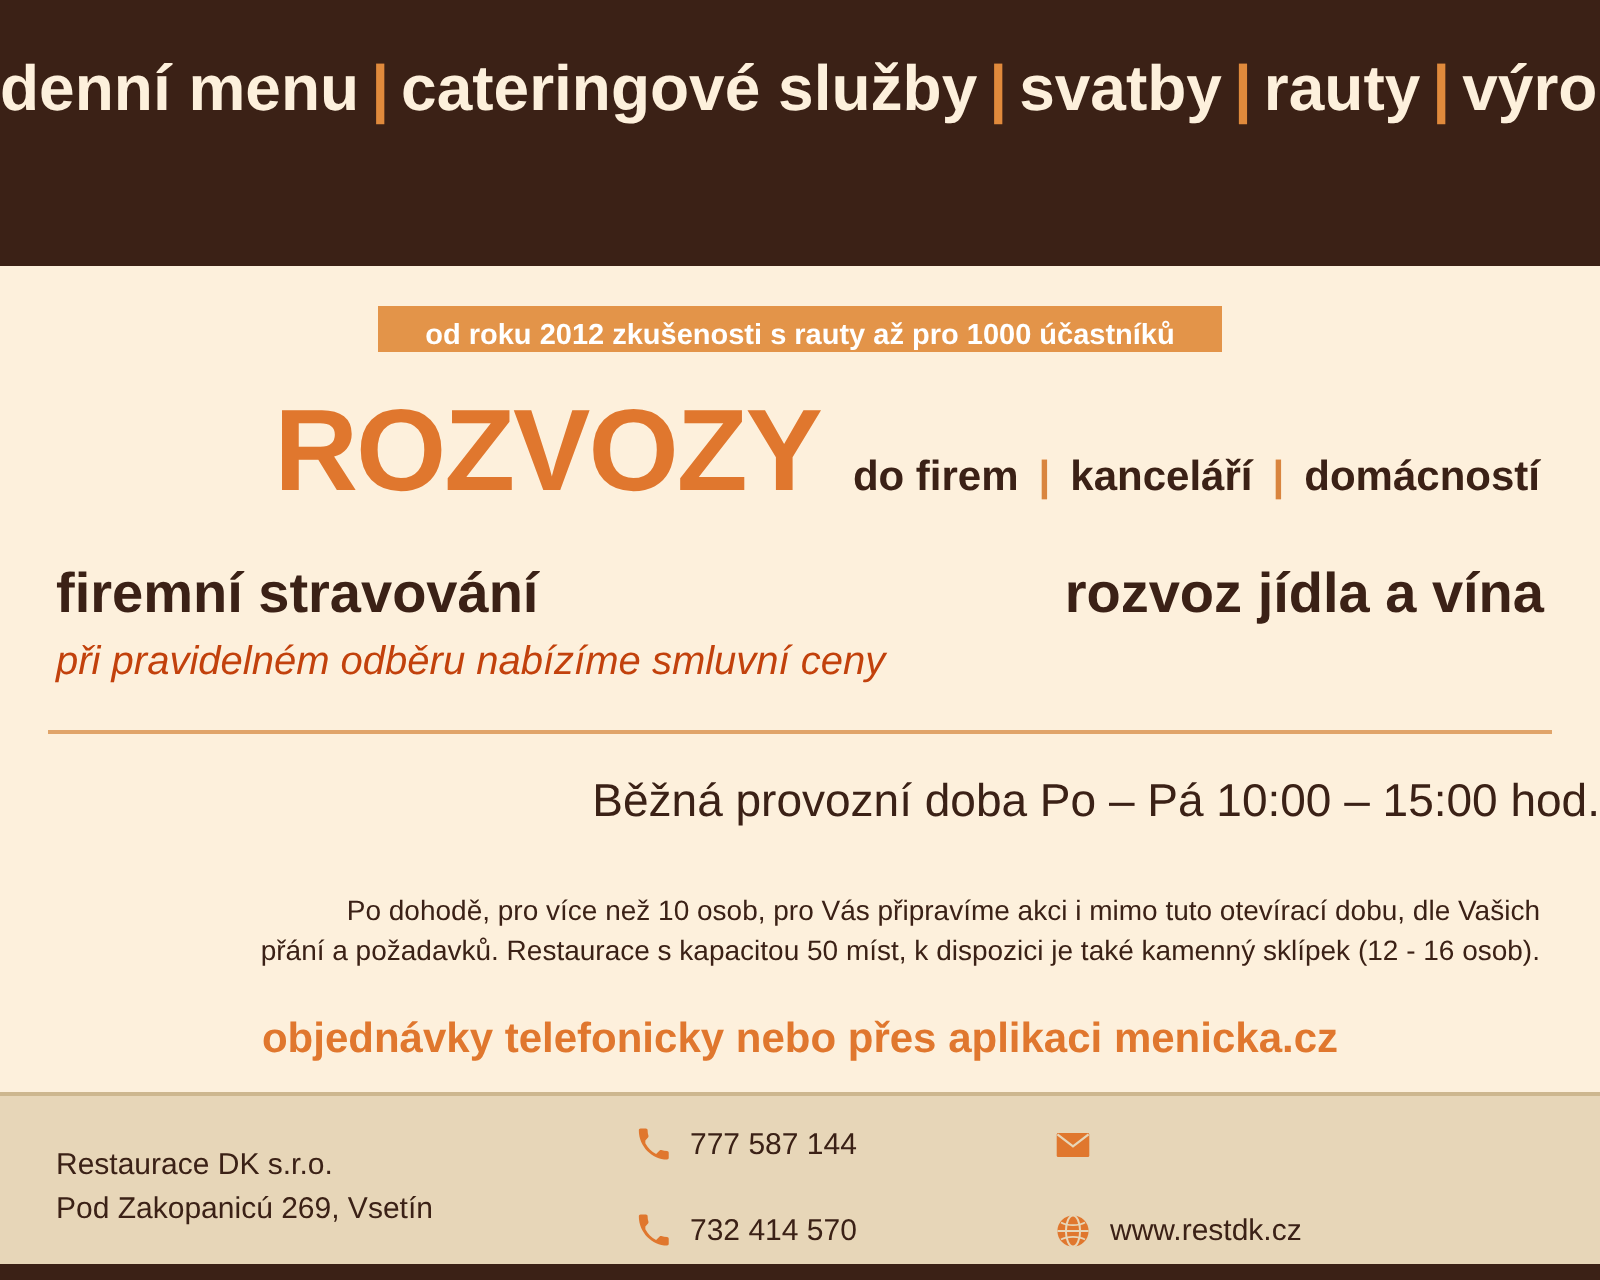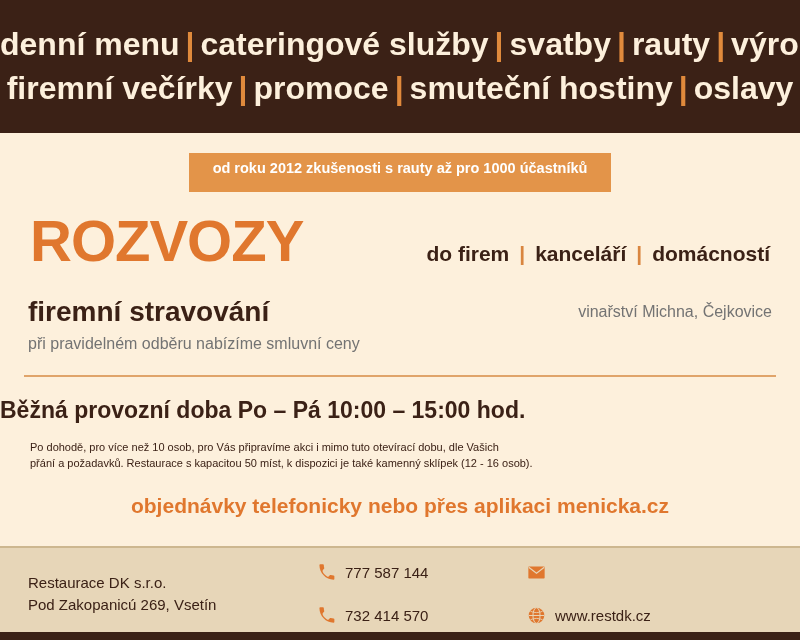--- a/index.html
+++ b/index.html
@@ -187,9 +187,6 @@
     <div class="header-row">
       <span>denní menu</span><span class="sep">|</span><span>cateringové služby</span><span class="sep">|</span><span>svatby</span><span class="sep">|</span><span>rauty</span><span class="sep">|</span><span>výročí</span>
     </div>
-    <div class="header-row">
-      <span>firemní večírky</span><span class="sep">|</span><span>promoce</span><span class="sep">|</span><span>smuteční hostiny</span><span class="sep">|</span><span>oslavy</span>
-    </div>
   </div>
 
   <div class="ribbon-wrap">

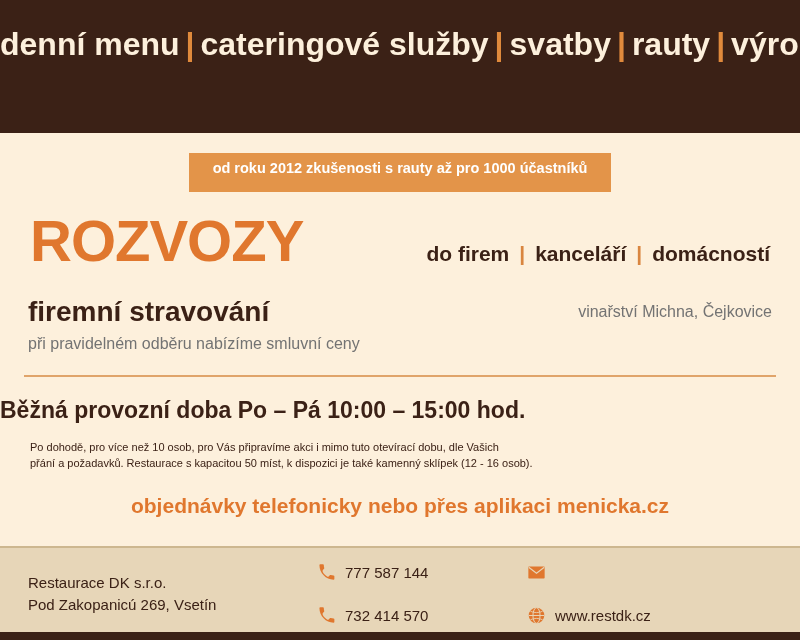--- a/index.html
+++ b/index.html
@@ -49,7 +49,7 @@
     color: #ffffff;
     font-size: 14.5px;
     font-weight: bold;
-    padding: 7px 24px 16px 24px;
+    padding: 7px 24px 0 24px;
   }
 
   

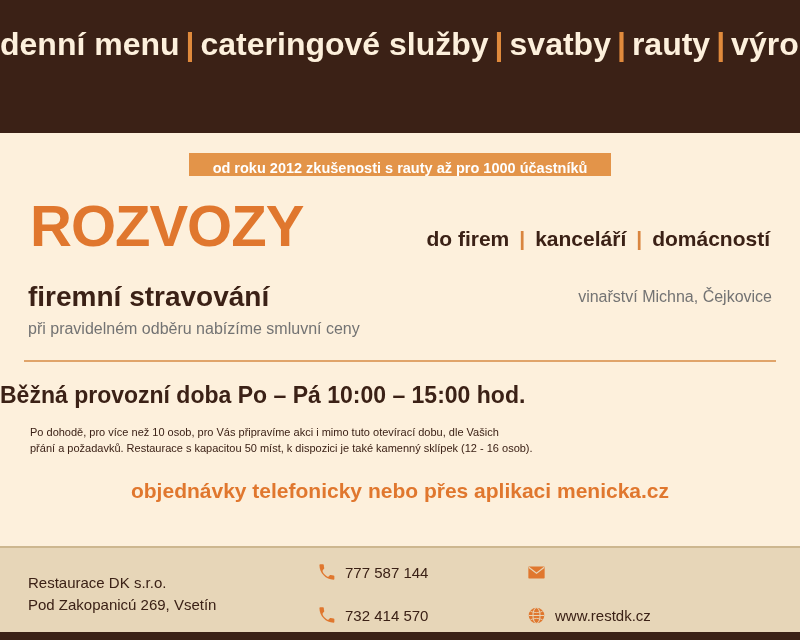--- a/index.html
+++ b/index.html
@@ -56,10 +56,9 @@
   .rozvozy-line {
     display: flex;
     align-items: baseline;
-    justify-content: space-between;
+    justify-content: flex-end;
     margin-top: 20px;
     padding: 0 30px;
-    gap: 35px;
   }
   .rozvozy-big {
     color: #e0772e;

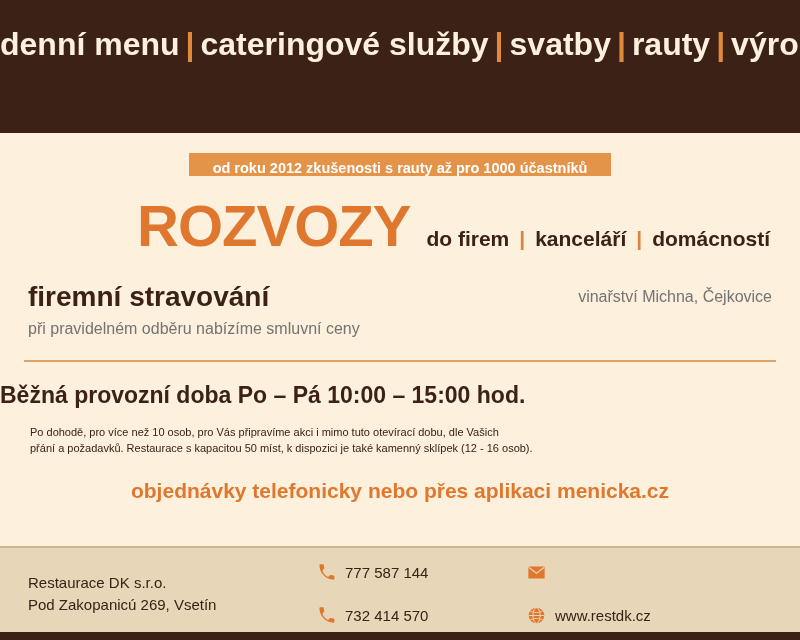--- a/index.html
+++ b/index.html
@@ -203,6 +203,7 @@
       <div class="col-desc">při pravidelném odběru nabízíme smluvní ceny</div>
     </div>
     <div class="col-right">
+      <div class="col-title">rozvoz jídla a vína</div>
       <div class="col-desc">vinařství Michna, Čejkovice</div>
     </div>
   </div>

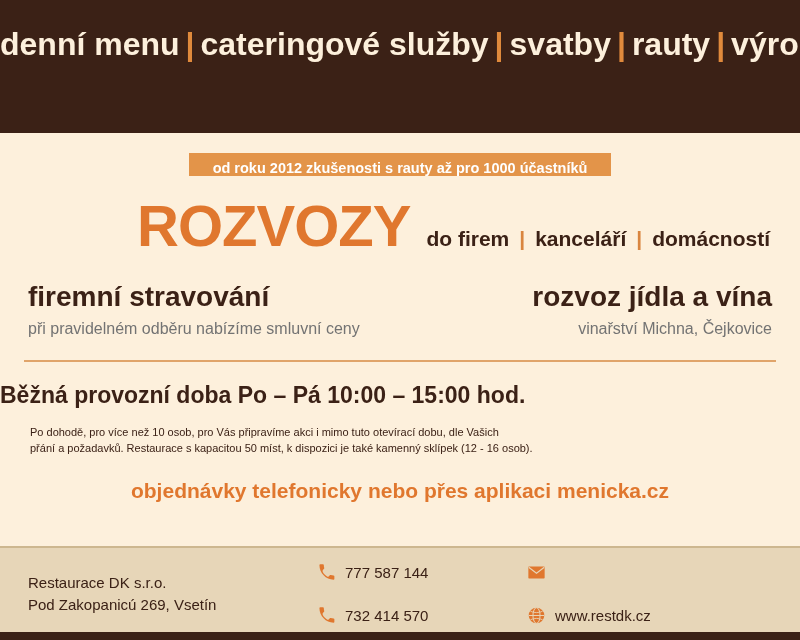--- a/index.html
+++ b/index.html
@@ -95,10 +95,11 @@
     line-height: 1.15;
   }
   .col-desc {
-    color: #737373;
-    font-size: 16px;
+    color: #c2410c;
+    font-size: 20px;
     margin-top: 6px;
     line-height: 1.2;
+    font-style: italic;
   }
 
   .divider {

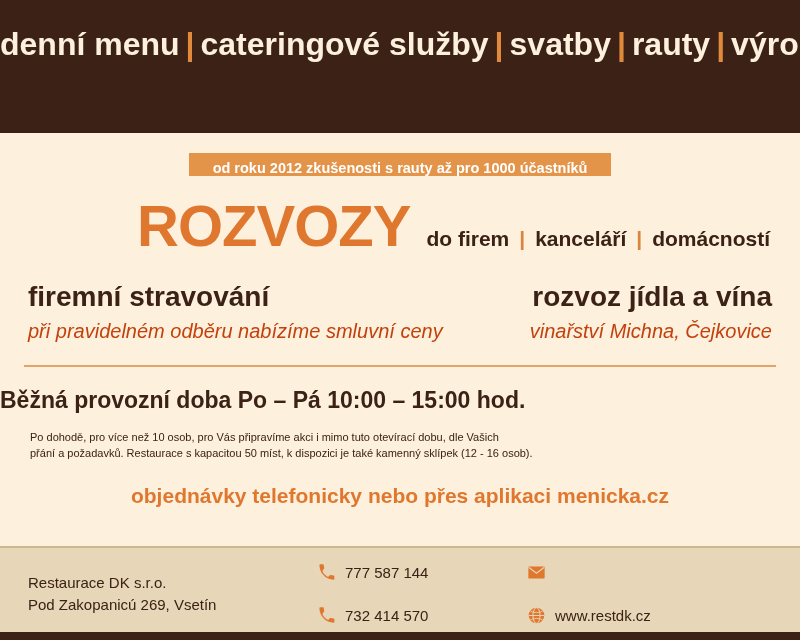--- a/index.html
+++ b/index.html
@@ -205,7 +205,6 @@
     </div>
     <div class="col-right">
       <div class="col-title">rozvoz jídla a vína</div>
-      <div class="col-desc">vinařství Michna, Čejkovice</div>
     </div>
   </div>
 

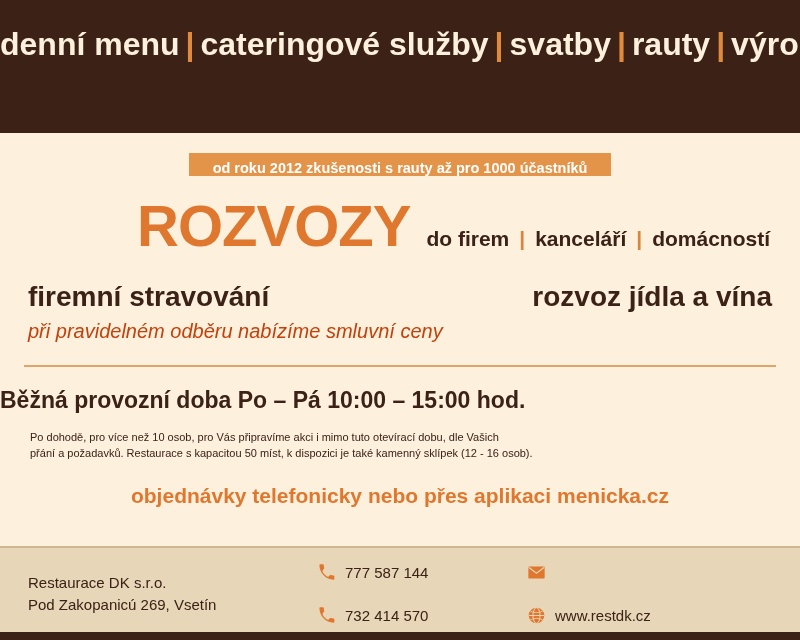--- a/index.html
+++ b/index.html
@@ -110,10 +110,10 @@
 
   
   .hours {
-    text-align: left;
+    text-align: right;
     color: #3b2116;
     font-size: 23px;
-    font-weight: bold;
+    font-weight: normal;
     margin-top: 20px;
   }
   .note {

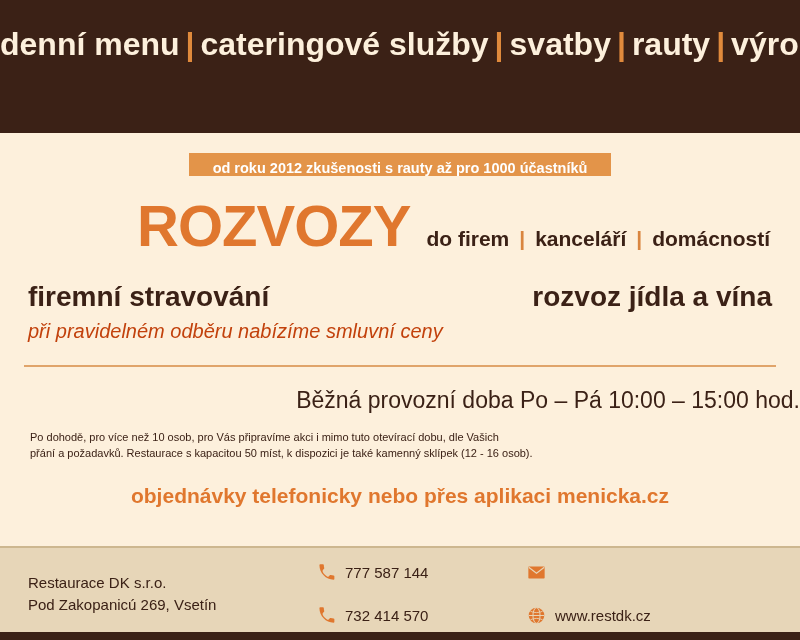--- a/index.html
+++ b/index.html
@@ -117,11 +117,11 @@
     margin-top: 20px;
   }
   .note {
-    text-align: left;
-    color: #3b2116;
-    font-size: 11px;
+    text-align: right;
+    color: #3b2116;
+    font-size: 14px;
     line-height: 1.45;
-    margin: 16px auto 0 auto;
+    margin: 31px auto 0 auto;
     max-width: 740px;
   }
   .orders {

